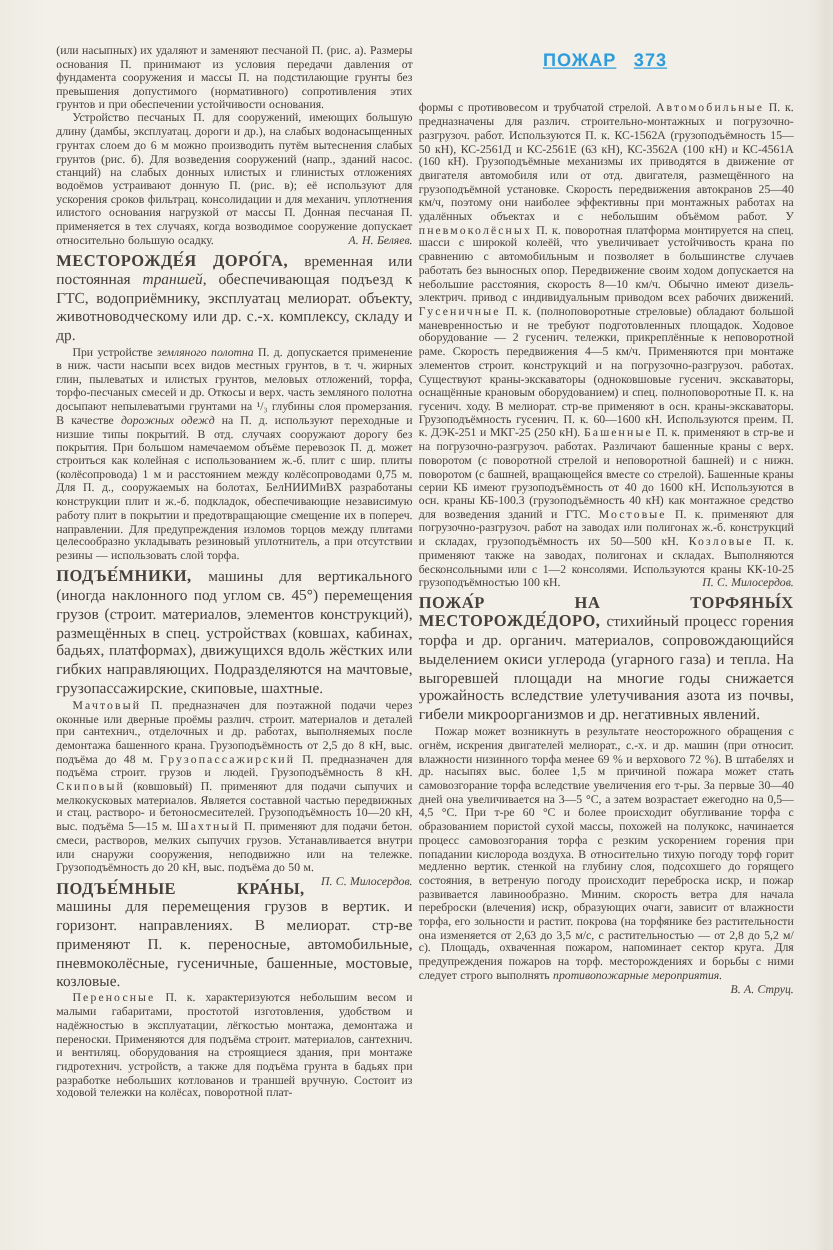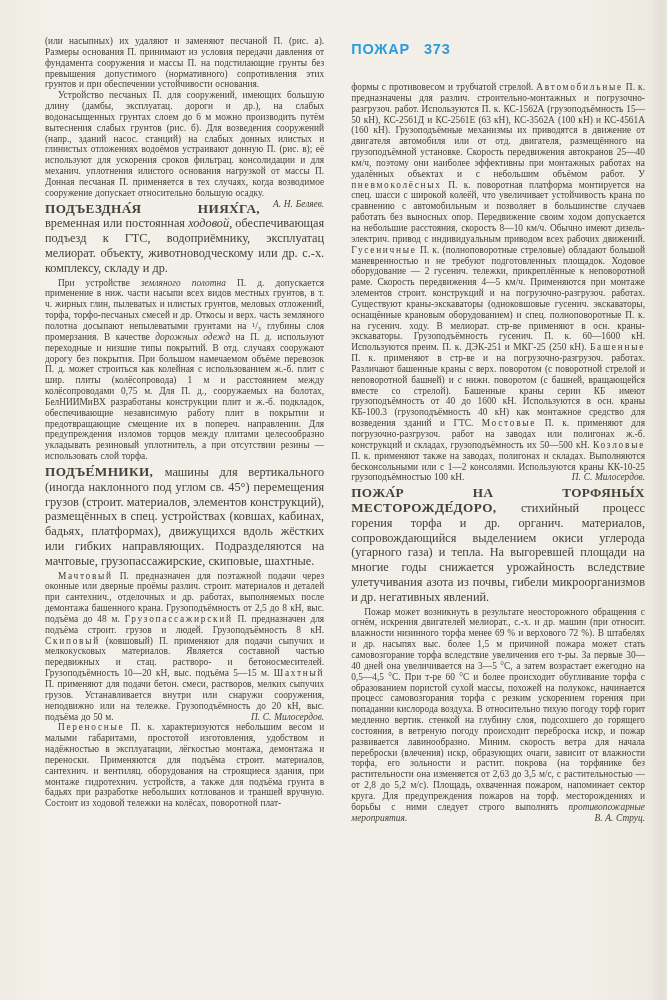--- a/index.html
+++ b/index.html
@@ -29,7 +29,7 @@
   }
   .columns {
     display: flex;
-    gap: 27px;
+    gap: 5px;
   }
   .col { box-sizing: border-box; }
   .col-left  { width: 285px; }

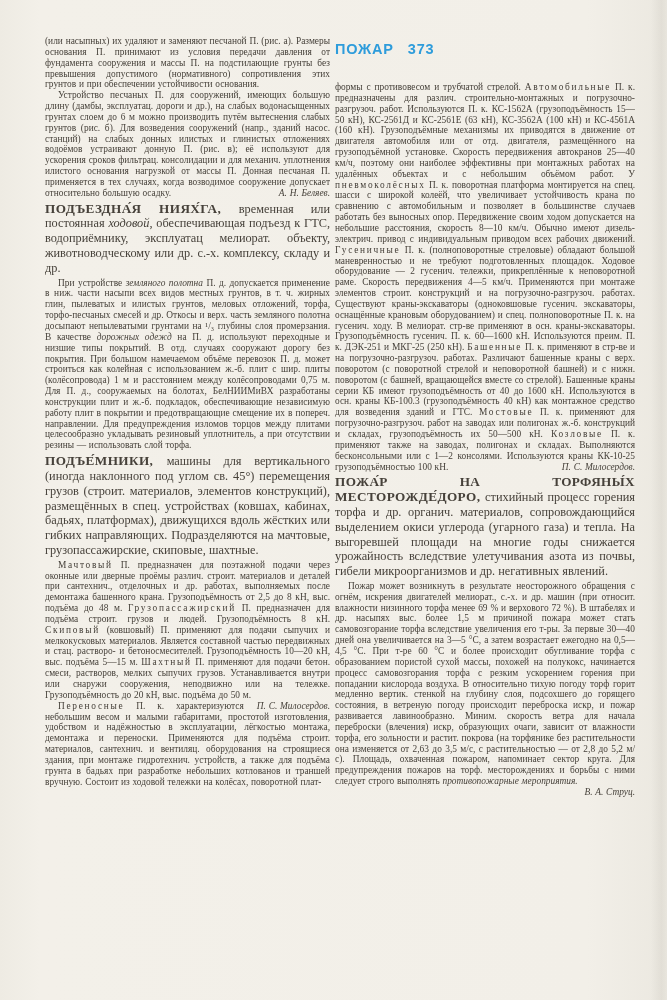--- a/index.html
+++ b/index.html
@@ -36,13 +36,14 @@
   .col-right { width: 300px; }
 
   .running-head {
-    text-align: left;
+    text-align: center;
     font-family: "Liberation Sans", "DejaVu Sans", sans-serif;
     font-weight: bold;
     font-size: 14.5px;
     letter-spacing: 0.8px;
     margin: 5px 2px 25px 0;
     white-space: nowrap;
+    text-decoration: underline;
   }
   .running-head .page-number { margin-left: 14px; }
 

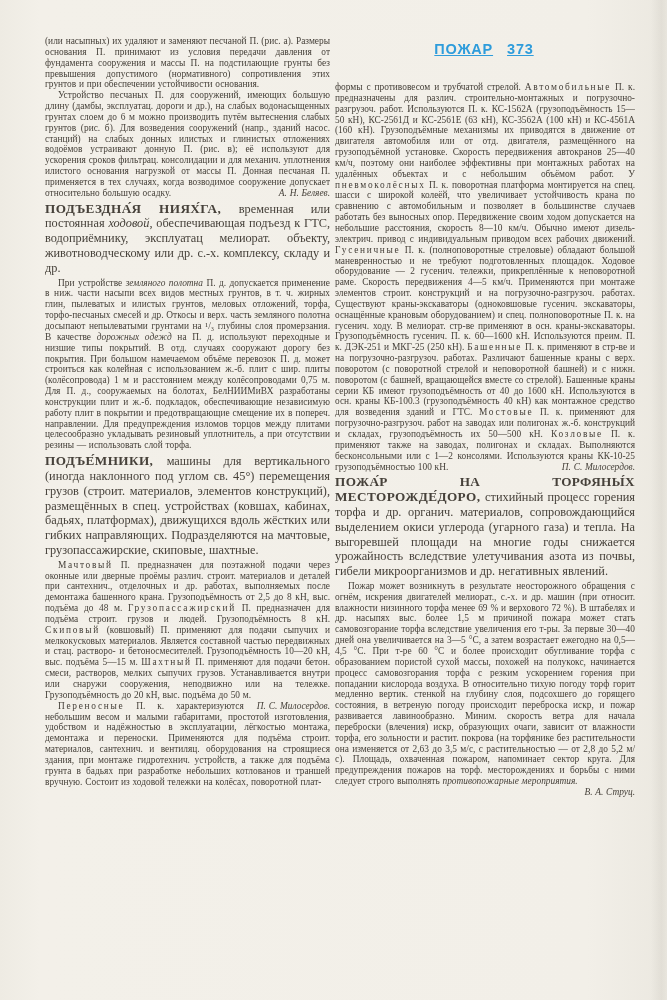--- a/index.html
+++ b/index.html
@@ -85,7 +85,7 @@
     <div class="col col-left">
         <p class="para small"><span class="seg-n">(или насыпных) их удаляют и заменяют песчаной П. (рис. а). Размеры основания П. принимают из условия передачи давления от фундамента сооружения и массы П. на подстилающие грунты без превышения допустимого (нормативного) сопротивления этих грунтов и при обеспечении устойчивости основания.</span></p>
         <p class="para small indent"><span class="seg-n">Устройство песчаных П. для сооружений, имеющих большую длину (дамбы, эксплуатац. дороги и др.), на слабых водонасыщенных грунтах слоем до 6 м можно производить путём вытеснения слабых грунтов (рис. б). Для возведения сооружений (напр., зданий насос. станций) на слабых донных илистых и глинистых отложениях водоёмов устраивают донную П. (рис. в); её используют для ускорения сроков фильтрац. консолидации и для механич. уплотнения илистого основания нагрузкой от массы П. Донная песчаная П. применяется в тех случаях, когда возводимое сооружение допускает относительно большую осадку. </span><span class="seg-sign">А. Н. Беляев.</span></p>
-        <p class="para lead"><span class="seg-b">ПОДЪЕЗДНА́Я НИЯХ́ГА, </span><span class="seg-n">временная или постоянная </span><span class="seg-i">ходовой</span><span class="seg-n">, обеспечивающая подъезд к ГТС, водоприёмнику, эксплуатац мелиорат. объекту, животноводческому или др. с.-х. комплексу, складу и др.</span></p>
+        <p class="para lead"><span class="seg-b">МЕСТОРОЖДЕ́Я ДОРО́ГА, </span><span class="seg-n">временная или постоянная </span><span class="seg-i">ходовой</span><span class="seg-n">, обеспечивающая подъезд к ГТС, водоприёмнику, эксплуатац мелиорат. объекту, животноводческому или др. с.-х. комплексу, складу и др.</span></p>
         <p class="para small indent"><span class="seg-n">При устройстве </span><span class="seg-i">земляного полотна</span><span class="seg-n"> П. д. допускается применение в ниж. части насыпи всех видов местных грунтов, в т. ч. жирных глин, пылеватых и илистых грунтов, меловых отложений, торфа, торфо-песчаных смесей и др. Откосы и верх. часть земляного полотна досыпают непылеватыми грунтами на ¹/₃ глубины слоя промерзания. В качестве </span><span class="seg-i">дорожных одежд</span><span class="seg-n"> на П. д. используют переходные и низшие типы покрытий. В отд. случаях сооружают дорогу без покрытия. При большом намечаемом объёме перевозок П. д. может строиться как колейная с использованием ж.-б. плит с шир. плиты (колёсопровода) 1 м и расстоянием между колёсопроводами 0,75 м. Для П. д., сооружаемых на болотах, БелНИИМиВХ разработаны конструкции плит и ж.-б. подкладок, обеспечивающие независимую работу плит в покрытии и предотвращающие смещение их в попереч. направлении. Для предупреждения изломов торцов между плитами целесообразно укладывать резиновый уплотнитель, а при отсутствии резины — использовать слой торфа.</span></p>
         <p class="para lead"><span class="seg-b">ПОДЪЕ́МНИКИ, </span><span class="seg-n">машины для вертикального (иногда наклонного под углом св. 45°) перемещения грузов (строит. материалов, элементов конструкций), размещённых в спец. устройствах (ковшах, кабинах, бадьях, платформах), движущихся вдоль жёстких или гибких направляющих. Подразделяются на мачтовые, грузопассажирские, скиповые, шахтные.</span></p>
         <p class="para small indent"><span class="seg-sp">Мачтовый</span><span class="seg-n"> П. предназначен для поэтажной подачи через оконные или дверные проёмы различ. строит. материалов и деталей при сантехнич., отделочных и др. работах, выполняемых после демонтажа башенного крана. Грузоподъёмность от 2,5 до 8 кН, выс. подъёма до 48 м. </span><span class="seg-sp">Грузопассажирский</span><span class="seg-n"> П. предназначен для подъёма строит. грузов и людей. Грузоподъёмность 8 кН. </span><span class="seg-sp">Скиповый</span><span class="seg-n"> (ковшовый) П. применяют для подачи сыпучих и мелкокусковых материалов. Является составной частью передвижных и стац. растворо- и бетоносмесителей. Грузоподъёмность 10—20 кН, выс. подъёма 5—15 м. </span><span class="seg-sp">Шахтный</span><span class="seg-n"> П. применяют для подачи бетон. смеси, растворов, мелких сыпучих грузов. Устанавливается внутри или снаружи сооружения, неподвижно или на тележке. Грузоподъёмность до 20 кН, выс. подъёма до 50 м. </span><span class="seg-sign">П. С. Милосердов.</span></p>

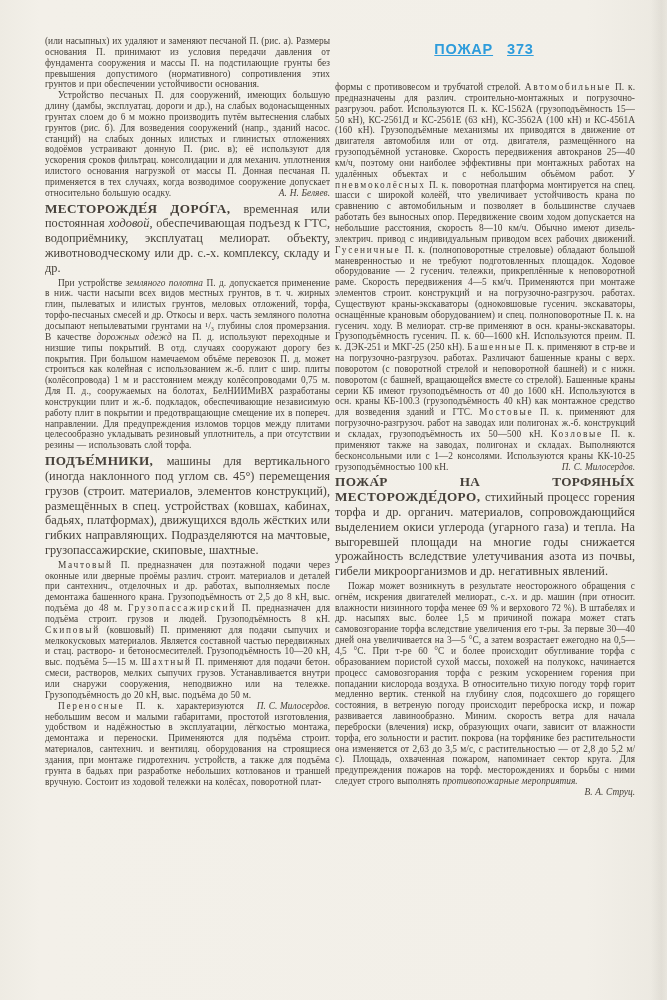--- a/index.html
+++ b/index.html
@@ -85,7 +85,7 @@
     <div class="col col-left">
         <p class="para small"><span class="seg-n">(или насыпных) их удаляют и заменяют песчаной П. (рис. а). Размеры основания П. принимают из условия передачи давления от фундамента сооружения и массы П. на подстилающие грунты без превышения допустимого (нормативного) сопротивления этих грунтов и при обеспечении устойчивости основания.</span></p>
         <p class="para small indent"><span class="seg-n">Устройство песчаных П. для сооружений, имеющих большую длину (дамбы, эксплуатац. дороги и др.), на слабых водонасыщенных грунтах слоем до 6 м можно производить путём вытеснения слабых грунтов (рис. б). Для возведения сооружений (напр., зданий насос. станций) на слабых донных илистых и глинистых отложениях водоёмов устраивают донную П. (рис. в); её используют для ускорения сроков фильтрац. консолидации и для механич. уплотнения илистого основания нагрузкой от массы П. Донная песчаная П. применяется в тех случаях, когда возводимое сооружение допускает относительно большую осадку. </span><span class="seg-sign">А. Н. Беляев.</span></p>
-        <p class="para lead"><span class="seg-b">МЕСТОРОЖДЕ́Я ДОРО́ГА, </span><span class="seg-n">временная или постоянная </span><span class="seg-i">ходовой</span><span class="seg-n">, обеспечивающая подъезд к ГТС, водоприёмнику, эксплуатац мелиорат. объекту, животноводческому или др. с.-х. комплексу, складу и др.</span></p>
+        <p class="para lead"><span class="seg-b">МЕСТОРОЖДЕ́Я ДОРО́ГА, </span><span class="seg-n">временная или постоянная </span><span class="seg-i">траншей</span><span class="seg-n">, обеспечивающая подъезд к ГТС, водоприёмнику, эксплуатац мелиорат. объекту, животноводческому или др. с.-х. комплексу, складу и др.</span></p>
         <p class="para small indent"><span class="seg-n">При устройстве </span><span class="seg-i">земляного полотна</span><span class="seg-n"> П. д. допускается применение в ниж. части насыпи всех видов местных грунтов, в т. ч. жирных глин, пылеватых и илистых грунтов, меловых отложений, торфа, торфо-песчаных смесей и др. Откосы и верх. часть земляного полотна досыпают непылеватыми грунтами на ¹/₃ глубины слоя промерзания. В качестве </span><span class="seg-i">дорожных одежд</span><span class="seg-n"> на П. д. используют переходные и низшие типы покрытий. В отд. случаях сооружают дорогу без покрытия. При большом намечаемом объёме перевозок П. д. может строиться как колейная с использованием ж.-б. плит с шир. плиты (колёсопровода) 1 м и расстоянием между колёсопроводами 0,75 м. Для П. д., сооружаемых на болотах, БелНИИМиВХ разработаны конструкции плит и ж.-б. подкладок, обеспечивающие независимую работу плит в покрытии и предотвращающие смещение их в попереч. направлении. Для предупреждения изломов торцов между плитами целесообразно укладывать резиновый уплотнитель, а при отсутствии резины — использовать слой торфа.</span></p>
         <p class="para lead"><span class="seg-b">ПОДЪЕ́МНИКИ, </span><span class="seg-n">машины для вертикального (иногда наклонного под углом св. 45°) перемещения грузов (строит. материалов, элементов конструкций), размещённых в спец. устройствах (ковшах, кабинах, бадьях, платформах), движущихся вдоль жёстких или гибких направляющих. Подразделяются на мачтовые, грузопассажирские, скиповые, шахтные.</span></p>
         <p class="para small indent"><span class="seg-sp">Мачтовый</span><span class="seg-n"> П. предназначен для поэтажной подачи через оконные или дверные проёмы различ. строит. материалов и деталей при сантехнич., отделочных и др. работах, выполняемых после демонтажа башенного крана. Грузоподъёмность от 2,5 до 8 кН, выс. подъёма до 48 м. </span><span class="seg-sp">Грузопассажирский</span><span class="seg-n"> П. предназначен для подъёма строит. грузов и людей. Грузоподъёмность 8 кН. </span><span class="seg-sp">Скиповый</span><span class="seg-n"> (ковшовый) П. применяют для подачи сыпучих и мелкокусковых материалов. Является составной частью передвижных и стац. растворо- и бетоносмесителей. Грузоподъёмность 10—20 кН, выс. подъёма 5—15 м. </span><span class="seg-sp">Шахтный</span><span class="seg-n"> П. применяют для подачи бетон. смеси, растворов, мелких сыпучих грузов. Устанавливается внутри или снаружи сооружения, неподвижно или на тележке. Грузоподъёмность до 20 кН, выс. подъёма до 50 м. </span><span class="seg-sign">П. С. Милосердов.</span></p>

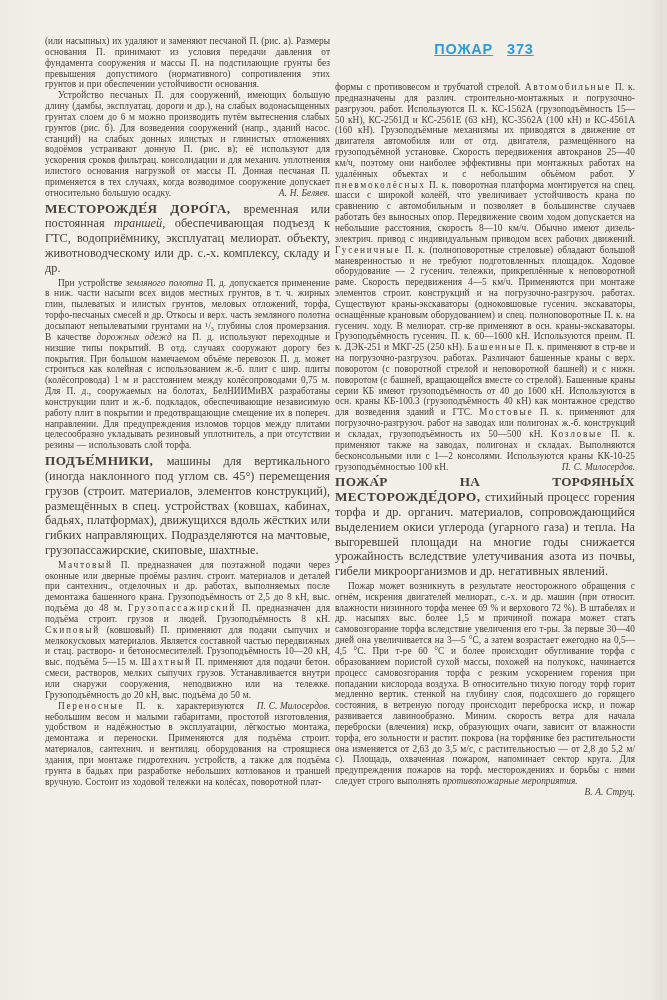--- a/index.html
+++ b/index.html
@@ -89,6 +89,7 @@
         <p class="para small indent"><span class="seg-n">При устройстве </span><span class="seg-i">земляного полотна</span><span class="seg-n"> П. д. допускается применение в ниж. части насыпи всех видов местных грунтов, в т. ч. жирных глин, пылеватых и илистых грунтов, меловых отложений, торфа, торфо-песчаных смесей и др. Откосы и верх. часть земляного полотна досыпают непылеватыми грунтами на ¹/₃ глубины слоя промерзания. В качестве </span><span class="seg-i">дорожных одежд</span><span class="seg-n"> на П. д. используют переходные и низшие типы покрытий. В отд. случаях сооружают дорогу без покрытия. При большом намечаемом объёме перевозок П. д. может строиться как колейная с использованием ж.-б. плит с шир. плиты (колёсопровода) 1 м и расстоянием между колёсопроводами 0,75 м. Для П. д., сооружаемых на болотах, БелНИИМиВХ разработаны конструкции плит и ж.-б. подкладок, обеспечивающие независимую работу плит в покрытии и предотвращающие смещение их в попереч. направлении. Для предупреждения изломов торцов между плитами целесообразно укладывать резиновый уплотнитель, а при отсутствии резины — использовать слой торфа.</span></p>
         <p class="para lead"><span class="seg-b">ПОДЪЕ́МНИКИ, </span><span class="seg-n">машины для вертикального (иногда наклонного под углом св. 45°) перемещения грузов (строит. материалов, элементов конструкций), размещённых в спец. устройствах (ковшах, кабинах, бадьях, платформах), движущихся вдоль жёстких или гибких направляющих. Подразделяются на мачтовые, грузопассажирские, скиповые, шахтные.</span></p>
         <p class="para small indent"><span class="seg-sp">Мачтовый</span><span class="seg-n"> П. предназначен для поэтажной подачи через оконные или дверные проёмы различ. строит. материалов и деталей при сантехнич., отделочных и др. работах, выполняемых после демонтажа башенного крана. Грузоподъёмность от 2,5 до 8 кН, выс. подъёма до 48 м. </span><span class="seg-sp">Грузопассажирский</span><span class="seg-n"> П. предназначен для подъёма строит. грузов и людей. Грузоподъёмность 8 кН. </span><span class="seg-sp">Скиповый</span><span class="seg-n"> (ковшовый) П. применяют для подачи сыпучих и мелкокусковых материалов. Является составной частью передвижных и стац. растворо- и бетоносмесителей. Грузоподъёмность 10—20 кН, выс. подъёма 5—15 м. </span><span class="seg-sp">Шахтный</span><span class="seg-n"> П. применяют для подачи бетон. смеси, растворов, мелких сыпучих грузов. Устанавливается внутри или снаружи сооружения, неподвижно или на тележке. Грузоподъёмность до 20 кН, выс. подъёма до 50 м. </span><span class="seg-sign">П. С. Милосердов.</span></p>
+        <p class="para lead"><span class="seg-b">ПОДЪЕ́МНЫЕ КРА́НЫ, </span><span class="seg-n">машины для перемещения грузов в вертик. и горизонт. направлениях. В мелиорат. стр-ве применяют П. к. переносные, автомобильные, пневмоколёсные, гусеничные, башенные, мостовые, козловые.</span></p>
         <p class="para small indent"><span class="seg-sp">Переносные</span><span class="seg-n"> П. к. характеризуются небольшим весом и малыми габаритами, простотой изготовления, удобством и надёжностью в эксплуатации, лёгкостью монтажа, демонтажа и переноски. Применяются для подъёма строит. материалов, сантехнич. и вентиляц. оборудования на строящиеся здания, при монтаже гидротехнич. устройств, а также для подъёма грунта в бадьях при разработке небольших котлованов и траншей вручную. Состоит из ходовой тележки на колёсах, поворотной плат-</span></p>
       </div>
 

